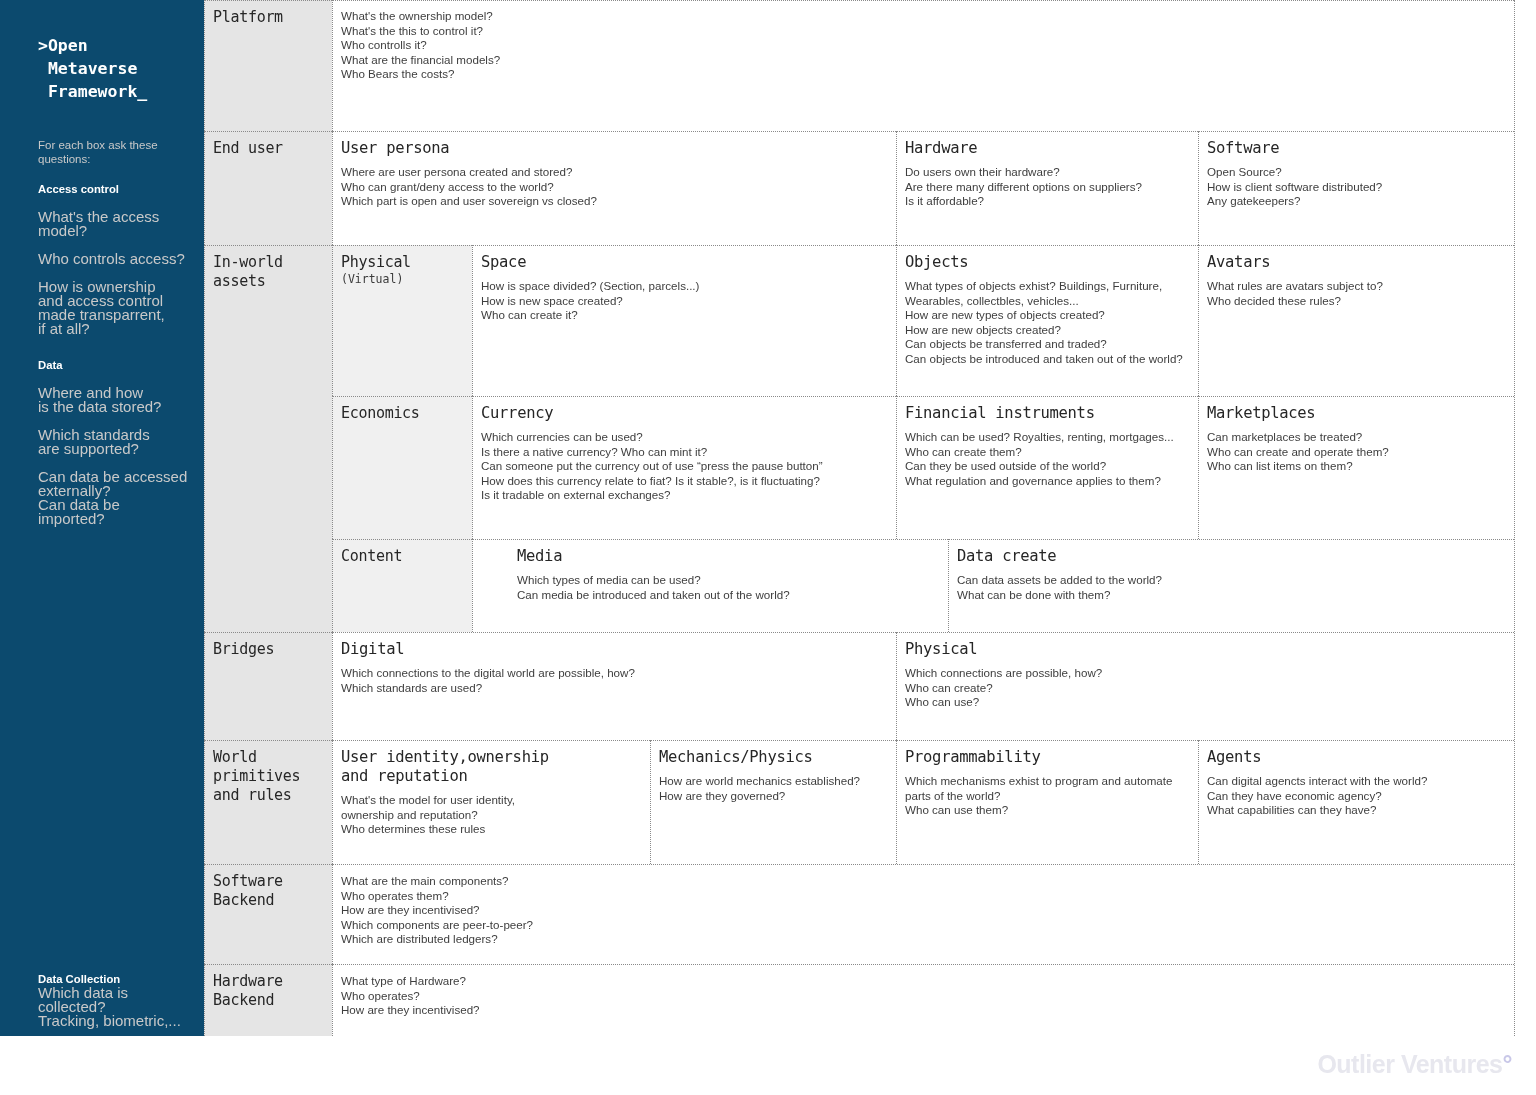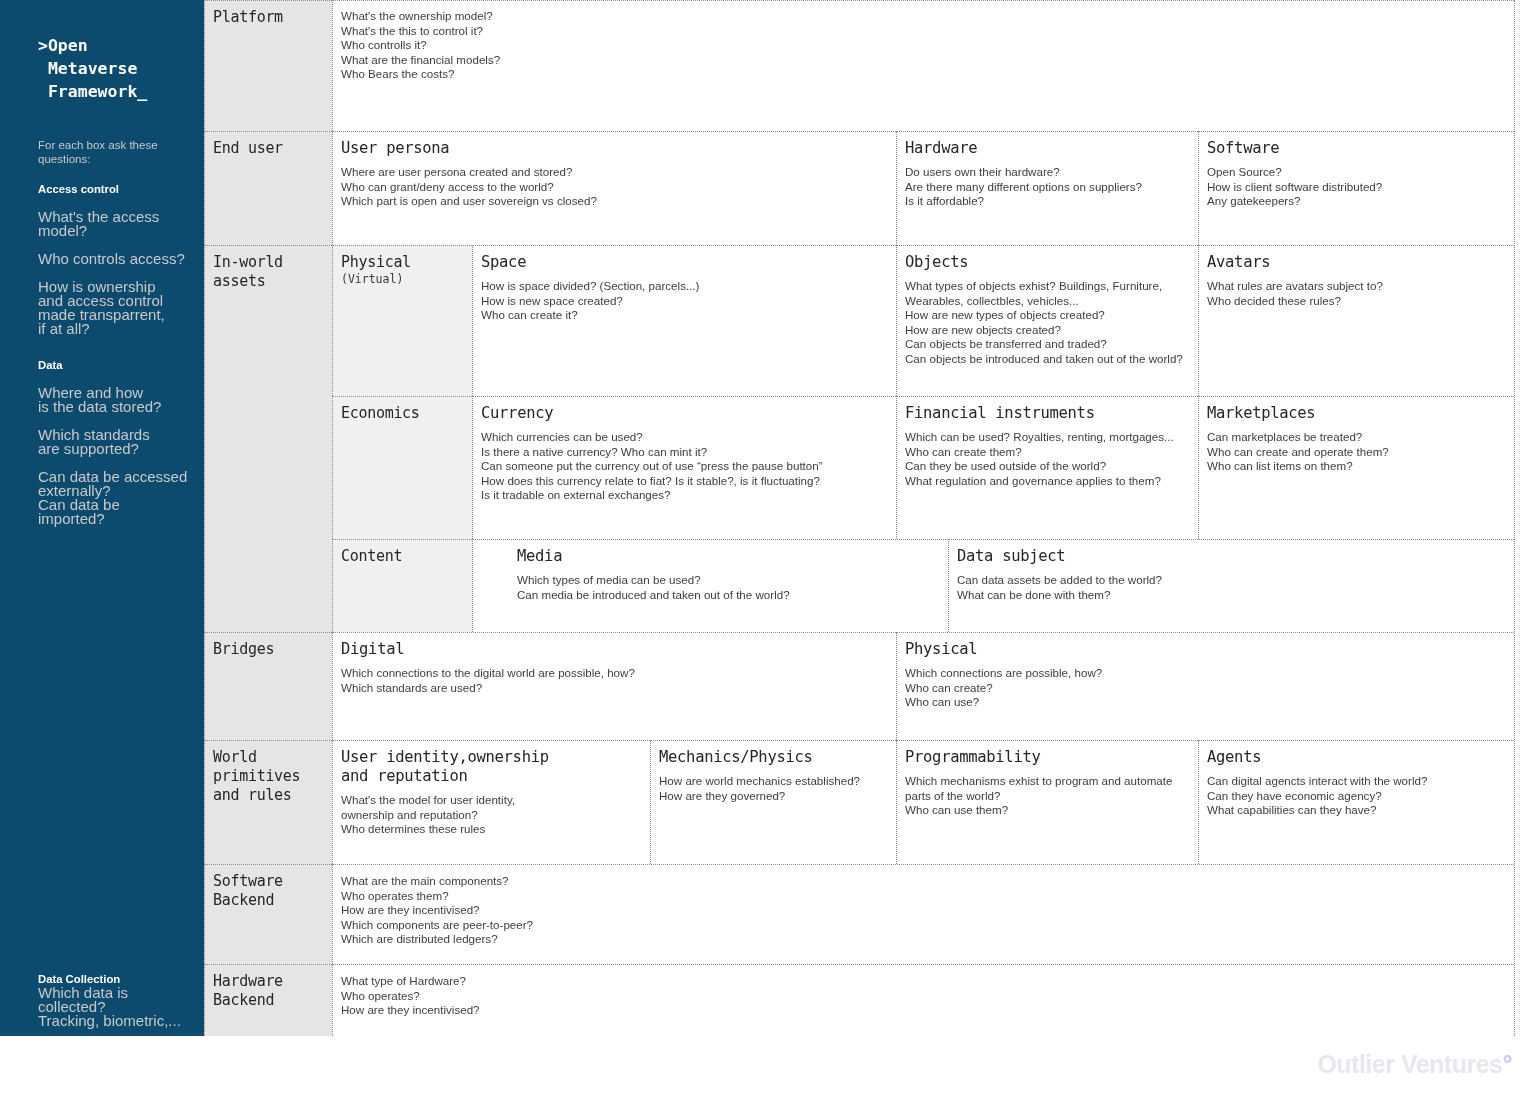--- a/index.html
+++ b/index.html
@@ -283,7 +283,7 @@
     </div>
     <div class="cell dash" style="left:744px; top:539px; width:566px; height:93px;">
       <div class="pad">
-        <div class="ttl">Data subject</div>
+        <div class="ttl">Data create</div>
         <div class="qs">
           <div>Can data assets be added to the world?</div>
           <div>What can be done with them?</div>

